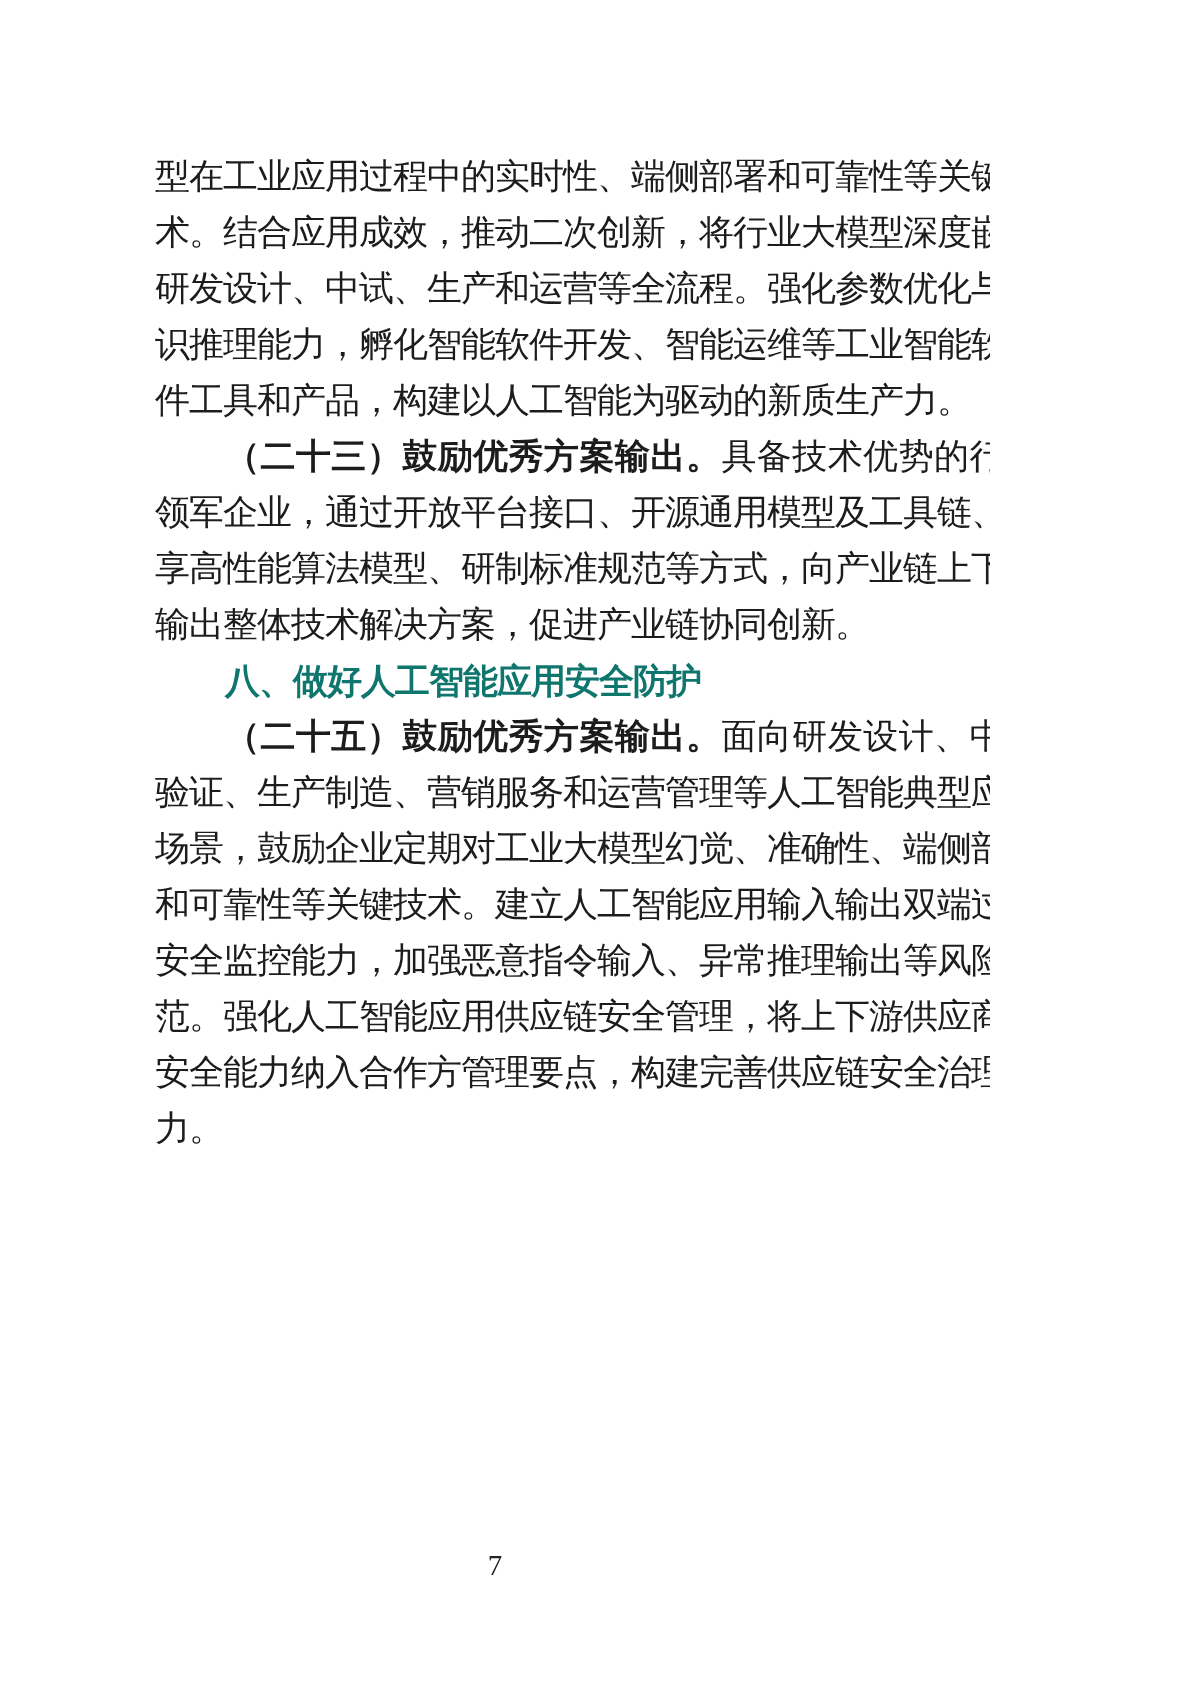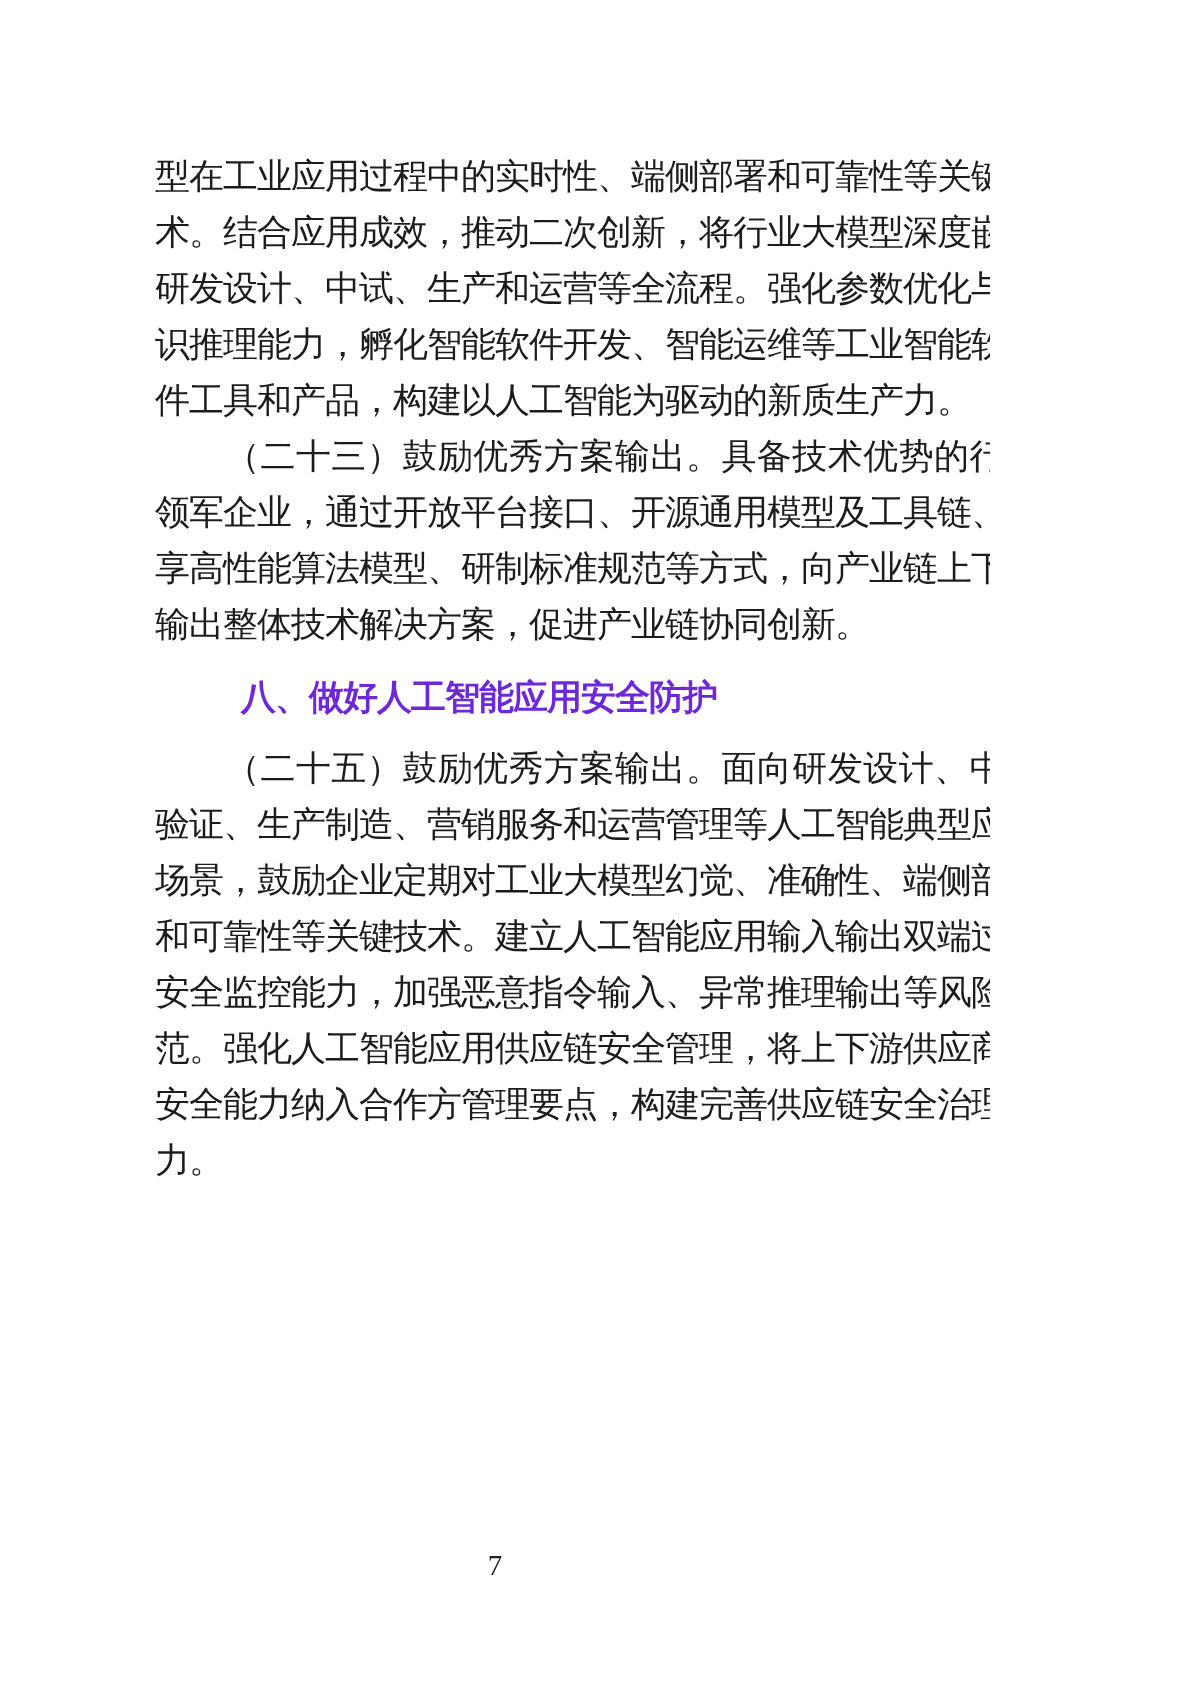--- a/index.html
+++ b/index.html
@@ -34,7 +34,7 @@
     word-break: normal;
   }
   .para.no-indent { text-indent: 0; }
-  .lead { font-weight: 400; }
+  .lead { font-weight: 700; }
   .heading {
     margin: 16px;
     font-size: 35px;

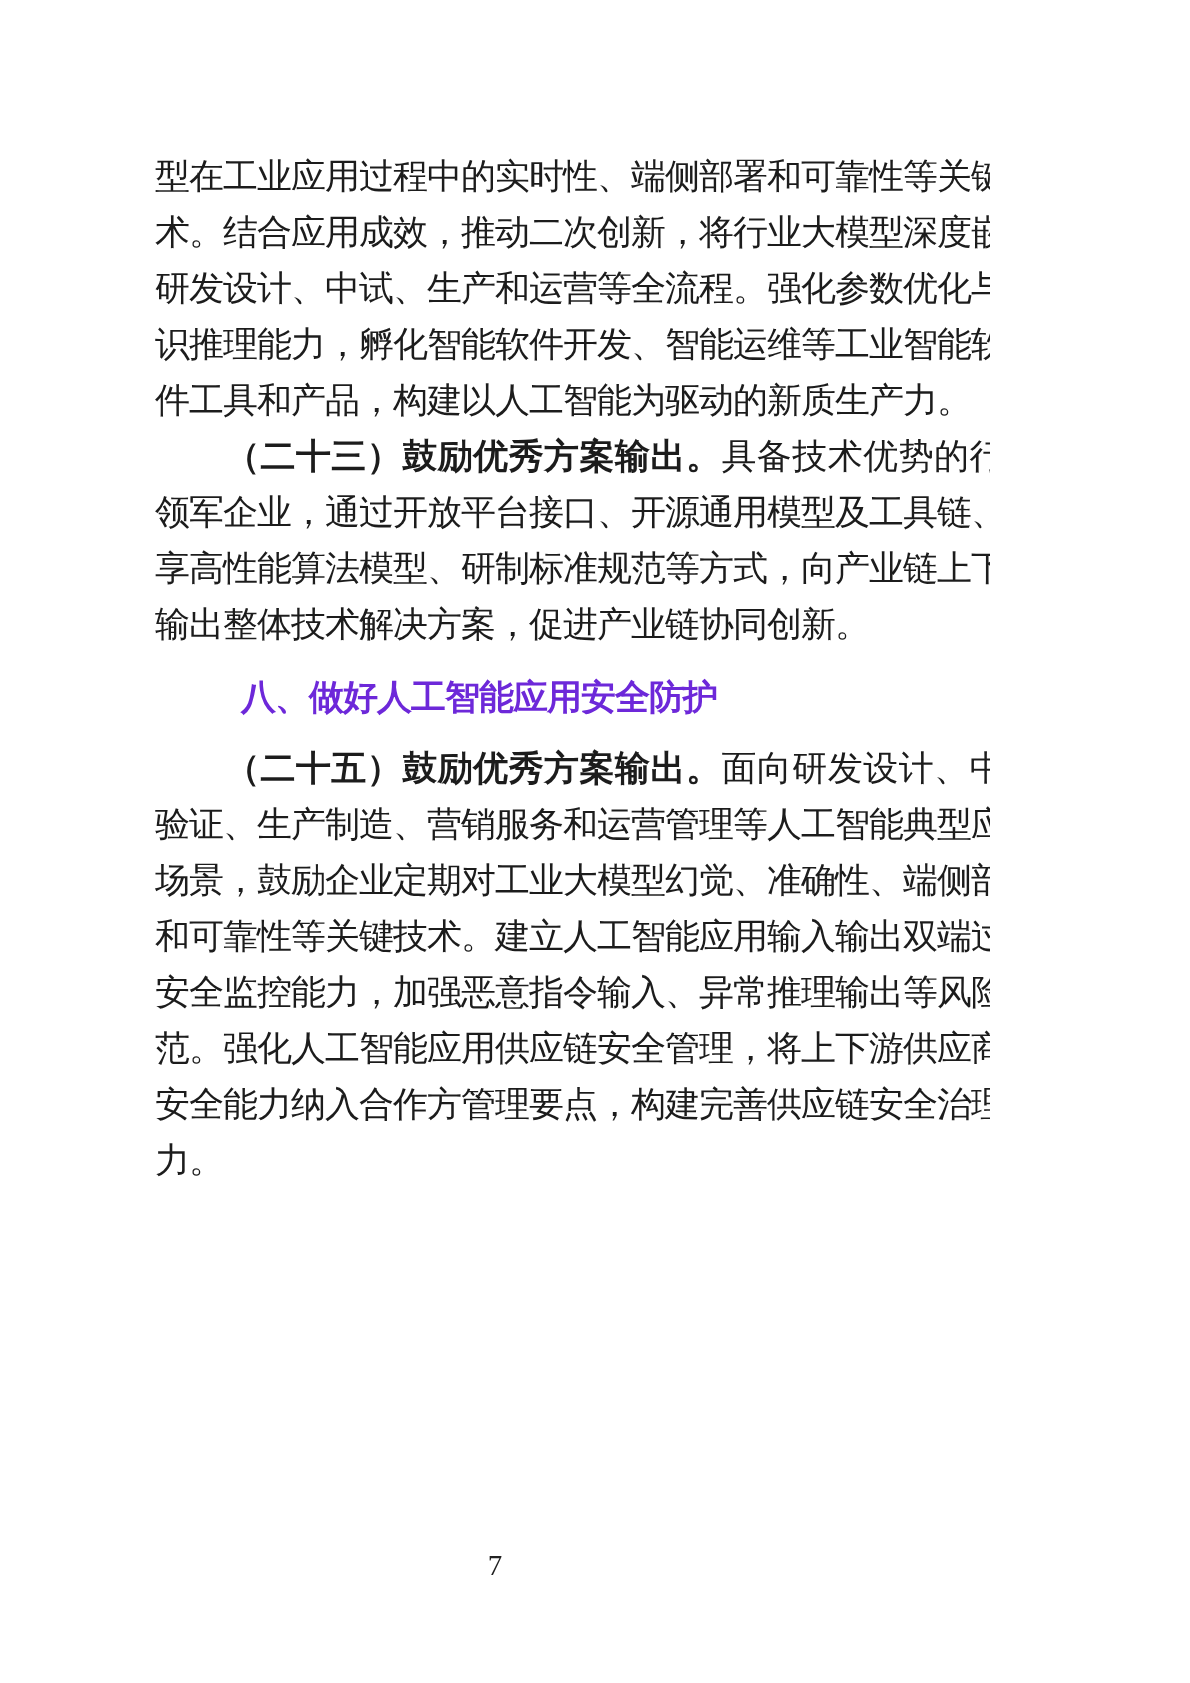--- a/index.html
+++ b/index.html
@@ -36,11 +36,11 @@
   .para.no-indent { text-indent: 0; }
   .lead { font-weight: 700; }
   .heading {
-    margin: 16px;
+    margin: 0;
     font-size: 35px;
     line-height: 56px;
     letter-spacing: -1px;
-    color: #6d28d9;
+    color: #0f766e;
     text-indent: 2em;
     font-weight: 700;
     font-family: "Liberation Sans", "DejaVu Sans", sans-serif;

